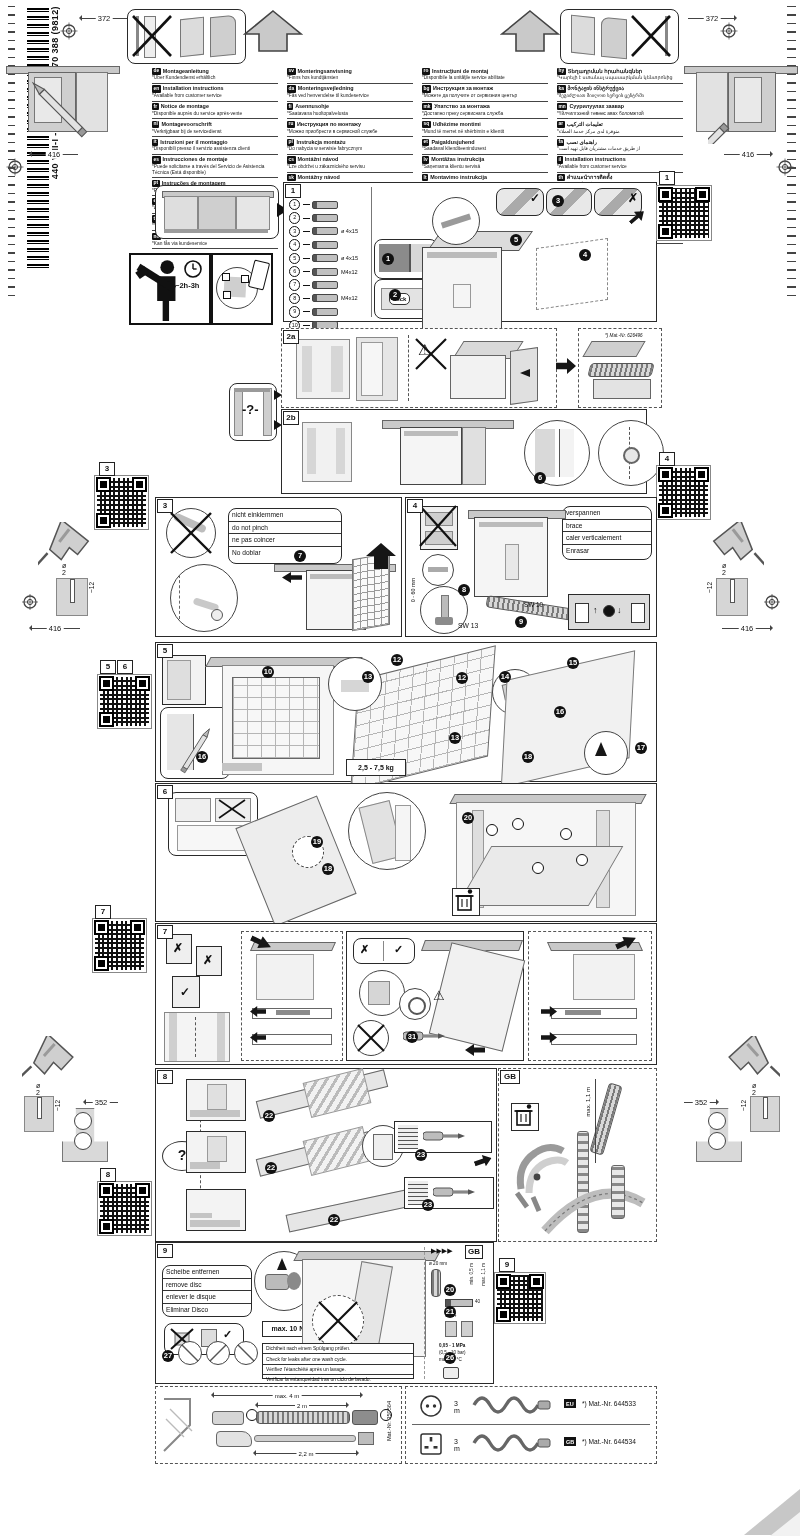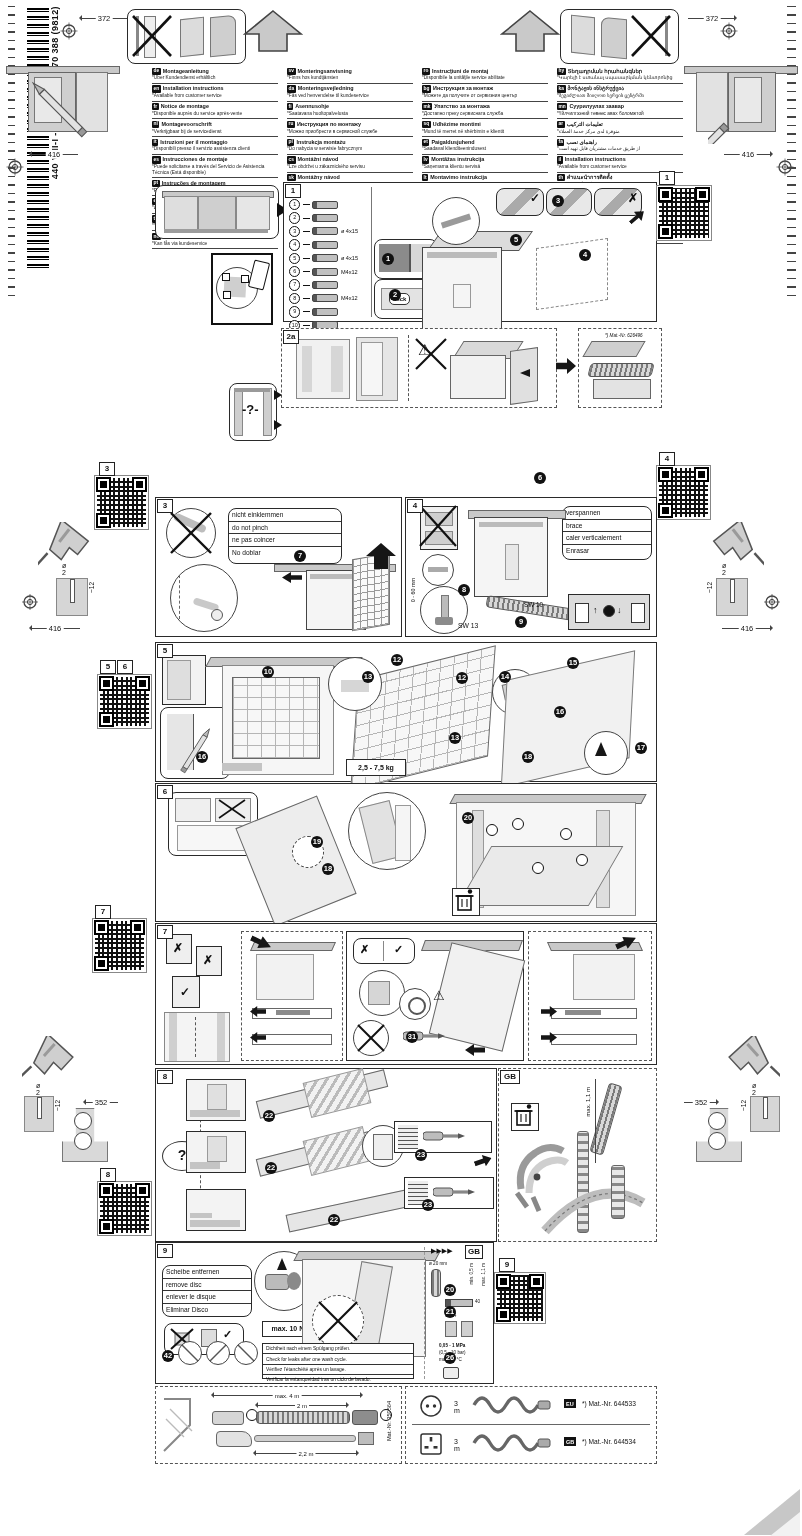--- a/index.html
+++ b/index.html
@@ -276,6 +276,15 @@
 </div>
 <div class="x" style="left:277px;top:203px;width:0;height:0;border:7px solid transparent;border-left:11px solid #111"></div>
 
+<div class="x bx2" style="left:129px;top:253px;width:78px;height:68px">
+  <svg class="x" width="52" height="64" style="left:2px;top:3px" viewBox="0 0 52 70">
+        <use href="#person"></use>
+      </svg>
+  <svg class="x" width="20" height="20" viewBox="-10 -10 20 20" style="left:52px;top:4px">
+        <use href="#clock"></use>
+      </svg>
+  <div class="x" style="left:44px;top:26px;font:bold 7.5px 'Liberation Sans',sans-serif">~2h-3h</div>
+</div>
 
 <div class="x bx2" style="left:211px;top:253px;width:58px;height:68px">
   <div class="x circ" style="left:3px;top:12px;width:40px;height:40px"></div>

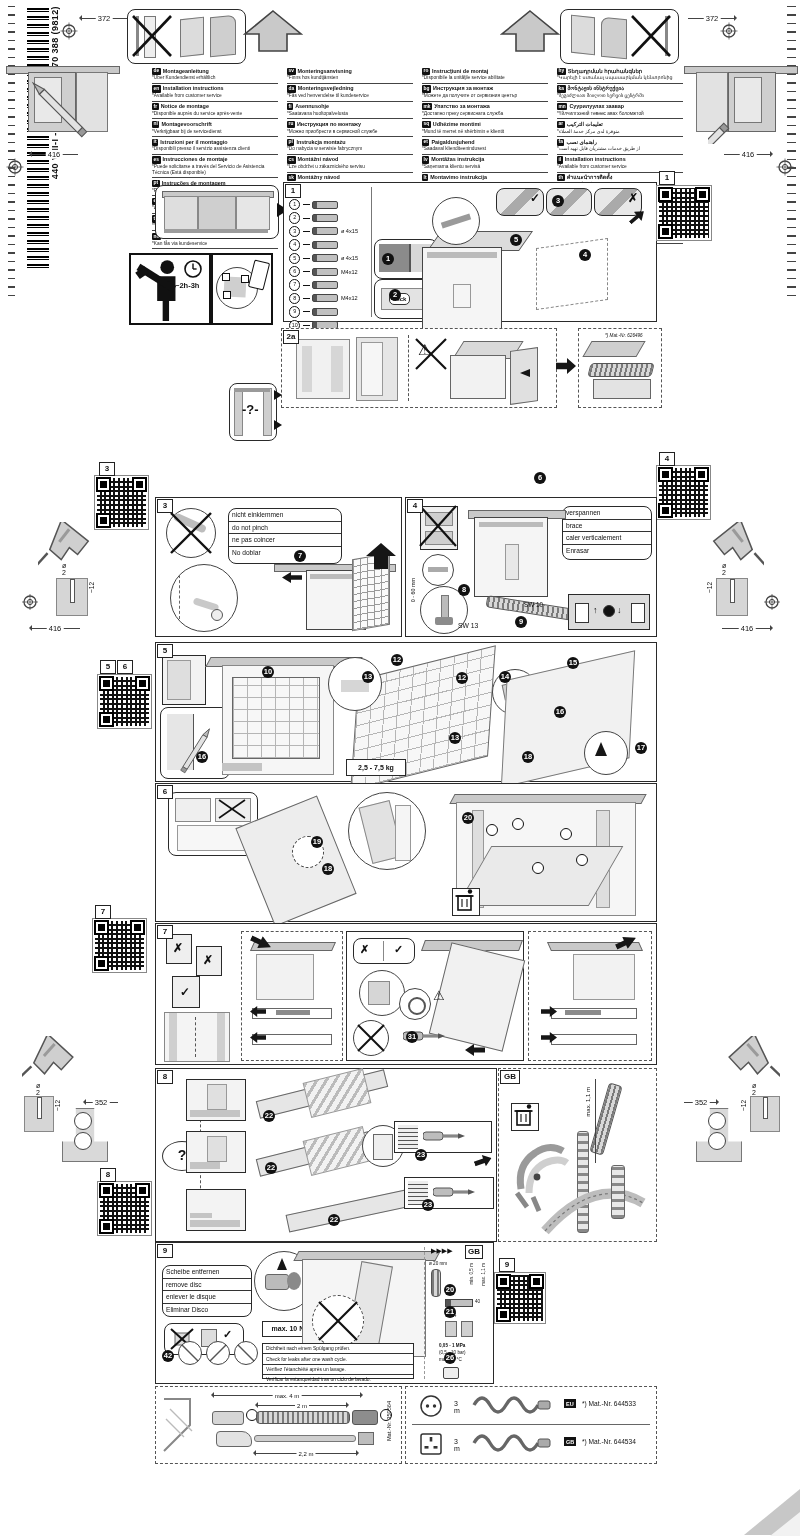--- a/index.html
+++ b/index.html
@@ -442,6 +442,26 @@
   <div class="x" style="left:44px;top:36px;border:5px solid transparent;border-left:8px solid #111"></div>
 </div>
 
+<div class="x bx" style="left:281px;top:409px;width:364px;height:83px">
+  <div class="x lab" style="left:1px;top:1px">2b</div>
+  <div class="x" style="left:20px;top:12px;width:48px;height:58px;border:1px solid #888;background:#f1f1f1">
+    <div class="x" style="left:4px;top:5px;width:9px;height:46px;background:#d6d6d6"></div>
+    <div class="x" style="left:33px;top:5px;width:9px;height:46px;background:#d6d6d6"></div>
+  </div>
+  <div class="x counter" style="left:100px;top:10px;width:130px;height:7px"></div>
+  <div class="x dwf" style="left:118px;top:17px;width:60px;height:56px">
+    <div class="x" style="left:3px;top:3px;width:54px;height:5px;background:#bbb"></div>
+  </div>
+  <div class="x" style="left:180px;top:17px;width:22px;height:56px;background:#e0e0e0;border:1px solid #777"></div>
+  <div class="x circ" style="left:242px;top:10px;width:64px;height:64px">
+    <div class="x" style="left:10px;top:8px;width:20px;height:48px;background:#d9d9d9"></div>
+    <div class="x" style="left:34px;top:8px;width:14px;height:48px;background:#f3f3f3;border-left:1.4px solid #555"></div>
+  </div>
+  <div class="x circ" style="left:316px;top:10px;width:64px;height:64px">
+    <div class="x" style="left:30px;top:6px;width:0;height:52px;border-left:1.2px dashed #555"></div>
+    <div class="x" style="left:24px;top:26px;width:13px;height:13px;border:2px solid #666;border-radius:50%;background:#e6e6e6"></div>
+  </div>
+</div>
 <div class="x dot" style="left:534px;top:472px">6</div>
 
 <div class="x lab" style="left:99px;top:462px">3</div>

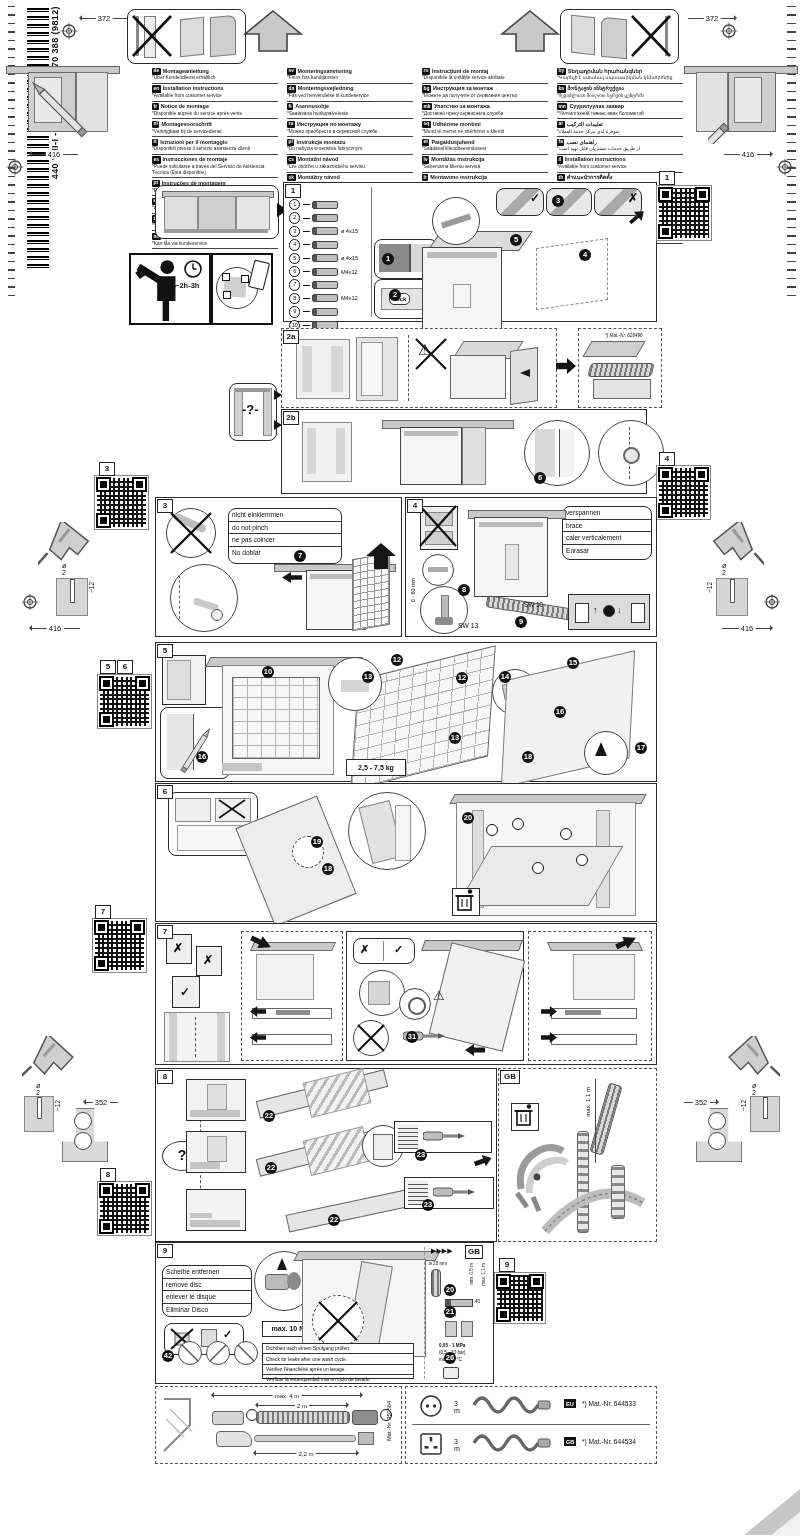--- a/index.html
+++ b/index.html
@@ -946,7 +946,7 @@
 <div class="x dot" style="left:444px;top:1284px">20</div>
 <div class="x dot" style="left:444px;top:1306px">21</div>
 <div class="x dot" style="left:444px;top:1352px">26</div>
-<div class="x dot" style="left:162px;top:1350px">42</div>
+<div class="x dot" style="left:162px;top:1350px">27</div>
 
 <div class="x lab" style="left:499px;top:1258px">9</div>
 <div class="x qr" style="left:494px;top:1272px;width:50px;height:50px">

